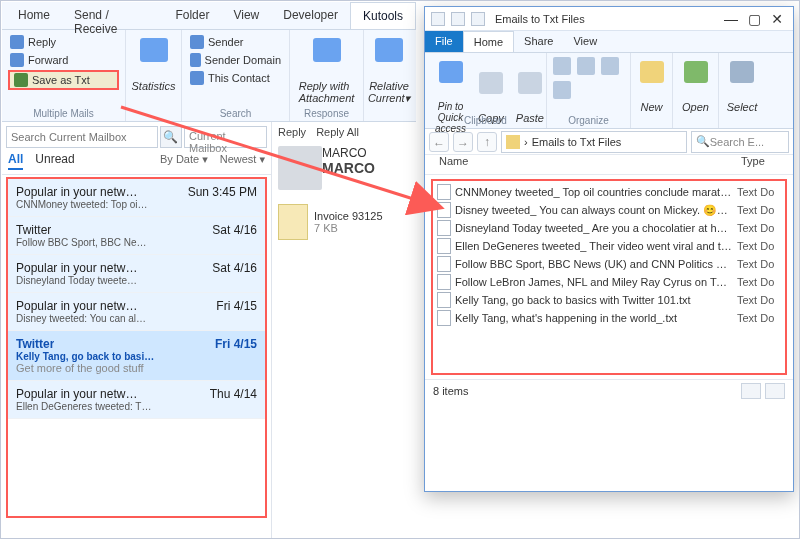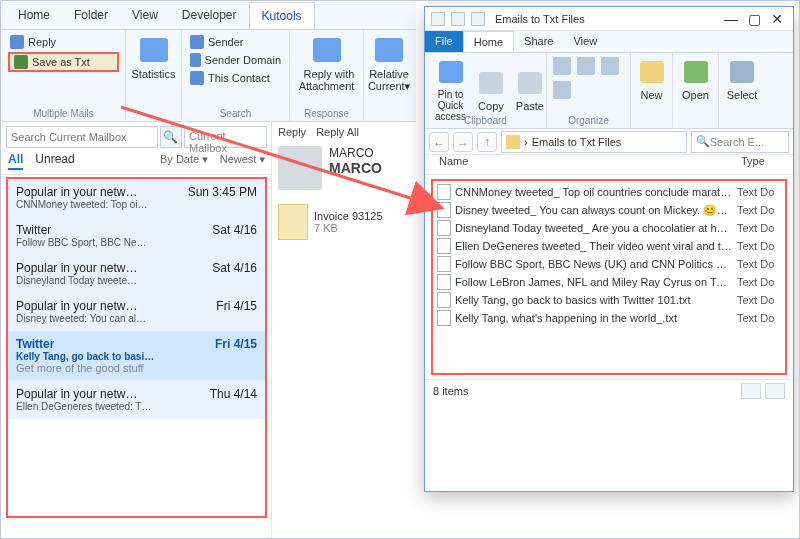--- a/index.html
+++ b/index.html
@@ -101,6 +101,7 @@
 <div class="ol">
   <div class="ol-tabs">
       <span>Home</span>
+      <span>Send / Receive</span>
       <span>Folder</span>
       <span>View</span>
       <span>Developer</span>

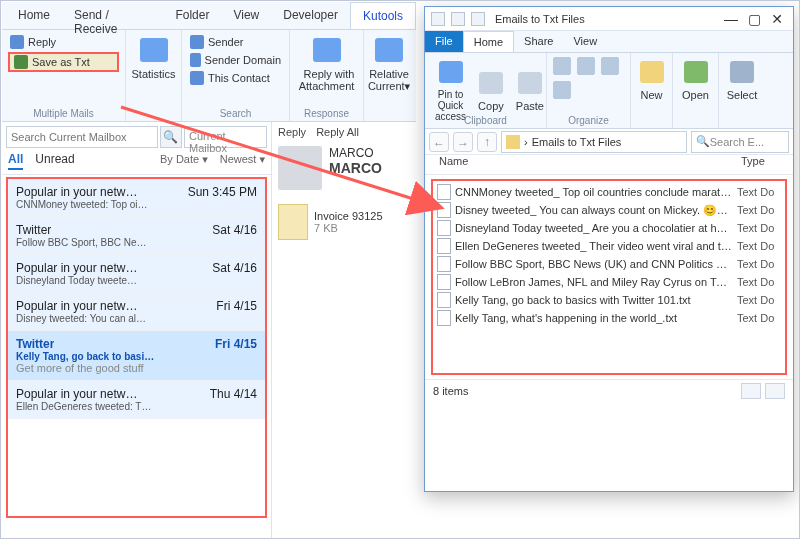--- a/index.html
+++ b/index.html
@@ -9,7 +9,7 @@
   .ol { position: absolute; left: 1px; top: 1px; width: 414px; height: 537px; background: #fff; }
   .ol-tabs { display: flex; height: 28px; background: #f3f8ff; border-bottom: 1px solid #cdd8e6; padding-left: 4px; }
   .ol-tabs span { padding: 6px 12px 4px; font-size: 12px; color: #3b3b3b; cursor: pointer; }
-  .ol-tabs span.active { background: #fff; border: 1px solid #cdd8e6; border-bottom: none; color: #1d4ed8; }
+  .ol-tabs span.active { background: #fff; border: 1px solid #cdd8e6; border-bottom: none; color: #0f172a; }
 
   .ol-ribbon { display: flex; height: 92px; background: #f3f8ff; border-bottom: 1px solid #cdd8e6; }
   .group { border-right: 1px solid #dce3ee; display: flex; flex-direction: column; justify-content: space-between; height: 100%; padding: 4px 6px 14px; position: relative; }

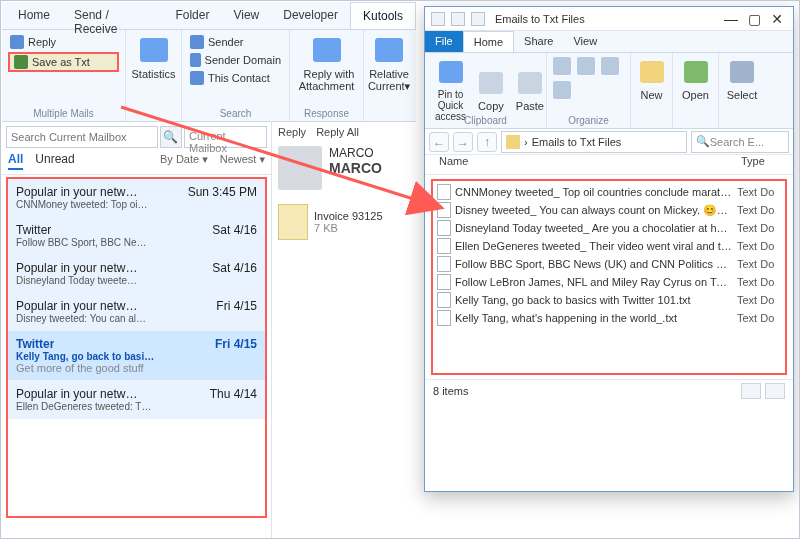--- a/index.html
+++ b/index.html
@@ -114,6 +114,10 @@
         <div class="rbtn">
             <span class="ico"></span>
             <span>Reply</span>
+          </div>
+        <div class="rbtn">
+            <span class="ico"></span>
+            <span>Forward</span>
           </div>
         <div class="rbtn save-txt">
             <span class="ico" style="background:#4f8a41"></span>

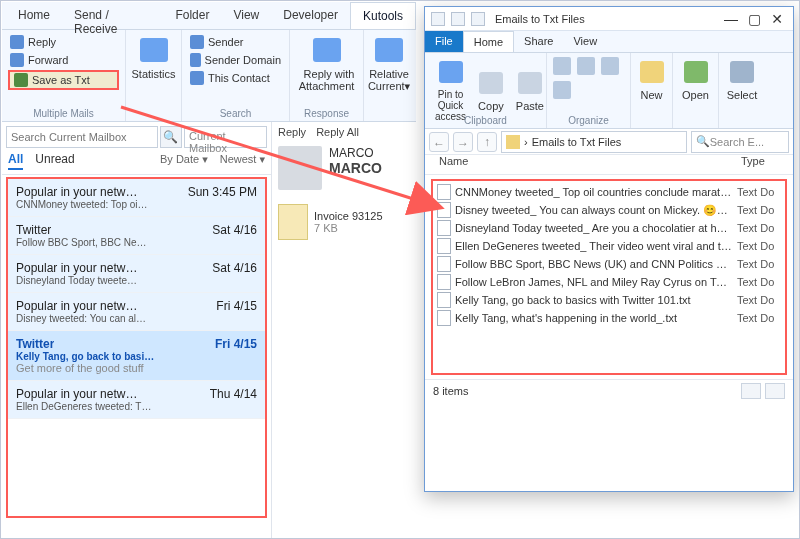--- a/index.html
+++ b/index.html
@@ -18,7 +18,7 @@
   .rbtn { display: flex; align-items: center; gap: 4px; font-size: 11px; padding: 1px 2px; cursor: pointer; white-space: nowrap; }
   .rbtn .ico { width: 14px; height: 14px; background: #5b8ed6; border-radius: 2px; display: inline-block; }
   .rbtn.save-txt { border: 2px solid #fc5b56; background: #f0ecd0; padding: 1px 4px; }
-  .bigbtn { display: flex; flex-direction: column; align-items: center; justify-content: center; font-size: 11px; gap: 6px; padding: 4px 4px; cursor: pointer; }
+  .bigbtn { display: flex; flex-direction: column; align-items: center; justify-content: center; font-size: 11px; gap: 18px; padding: 4px 4px; cursor: pointer; font-style: italic; }
   .bigbtn .ico { width: 28px; height: 24px; background: #6aa3f0; border-radius: 3px; }
 
   .ol-body { display: flex; height: 416px; }

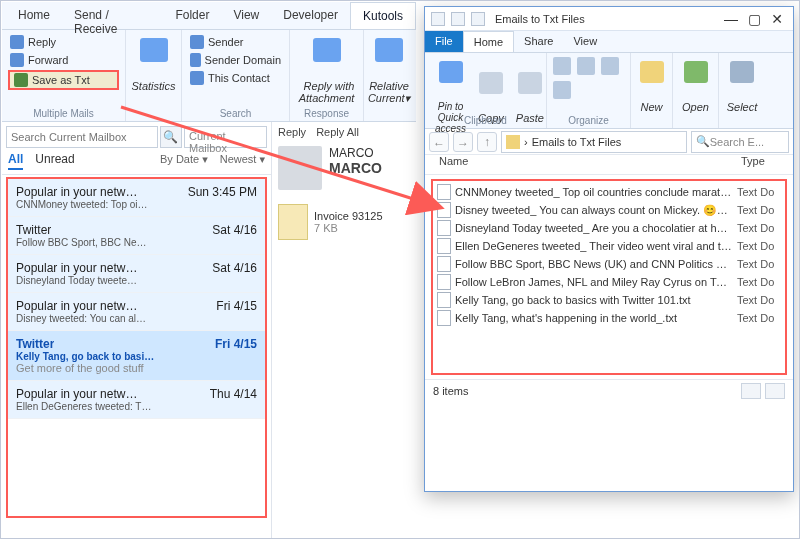--- a/index.html
+++ b/index.html
@@ -152,7 +152,7 @@
     <div class="group" style="width:74px">
       <div class="bigbtn">
           <span class="ico"></span>
-          <span style="text-align:right">Reply with Attachment</span>
+          <span style="text-align:left">Reply with Attachment</span>
         </div>
       <div class="title">Response</div>
     </div>

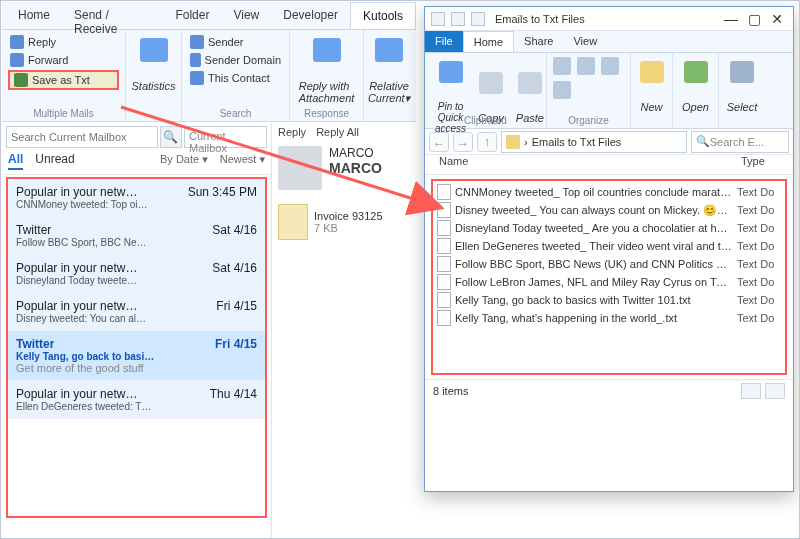--- a/index.html
+++ b/index.html
@@ -44,7 +44,7 @@
 
   .ol-preview { flex: 1; padding: 4px 6px; }
   .prev-tools { display: flex; gap: 10px; font-size: 11px; color: #444; padding-bottom: 4px; }
-  .prev-head { display: flex; gap: 7px; margin-top: 4px; }
+  .prev-head { display: flex; gap: 0; margin-top: 4px; }
   .avatar { width: 44px; height: 44px; background: #d7dbe1; border-radius: 2px; }
   .pv-name { font-size: 12px; color: #333; }
   .pv-subj { font-size: 14px; font-weight: 600; color: #444; }

